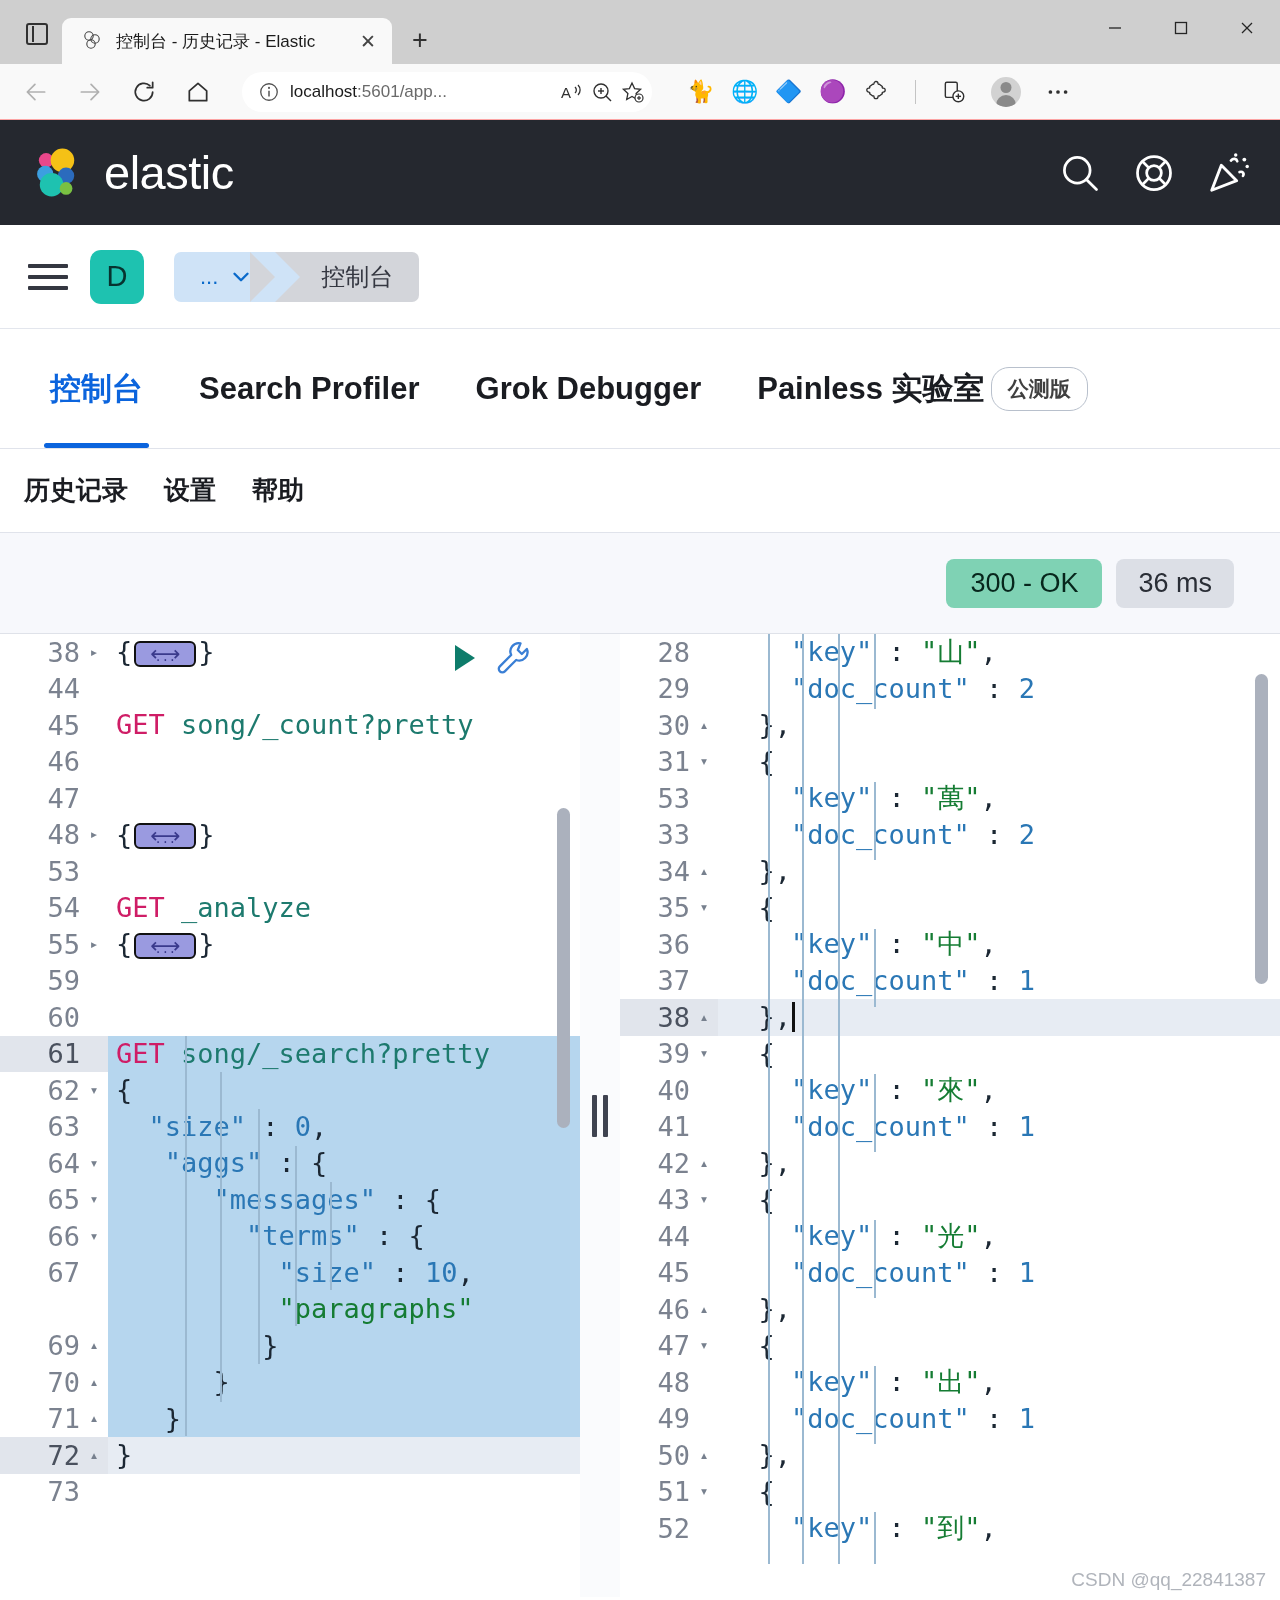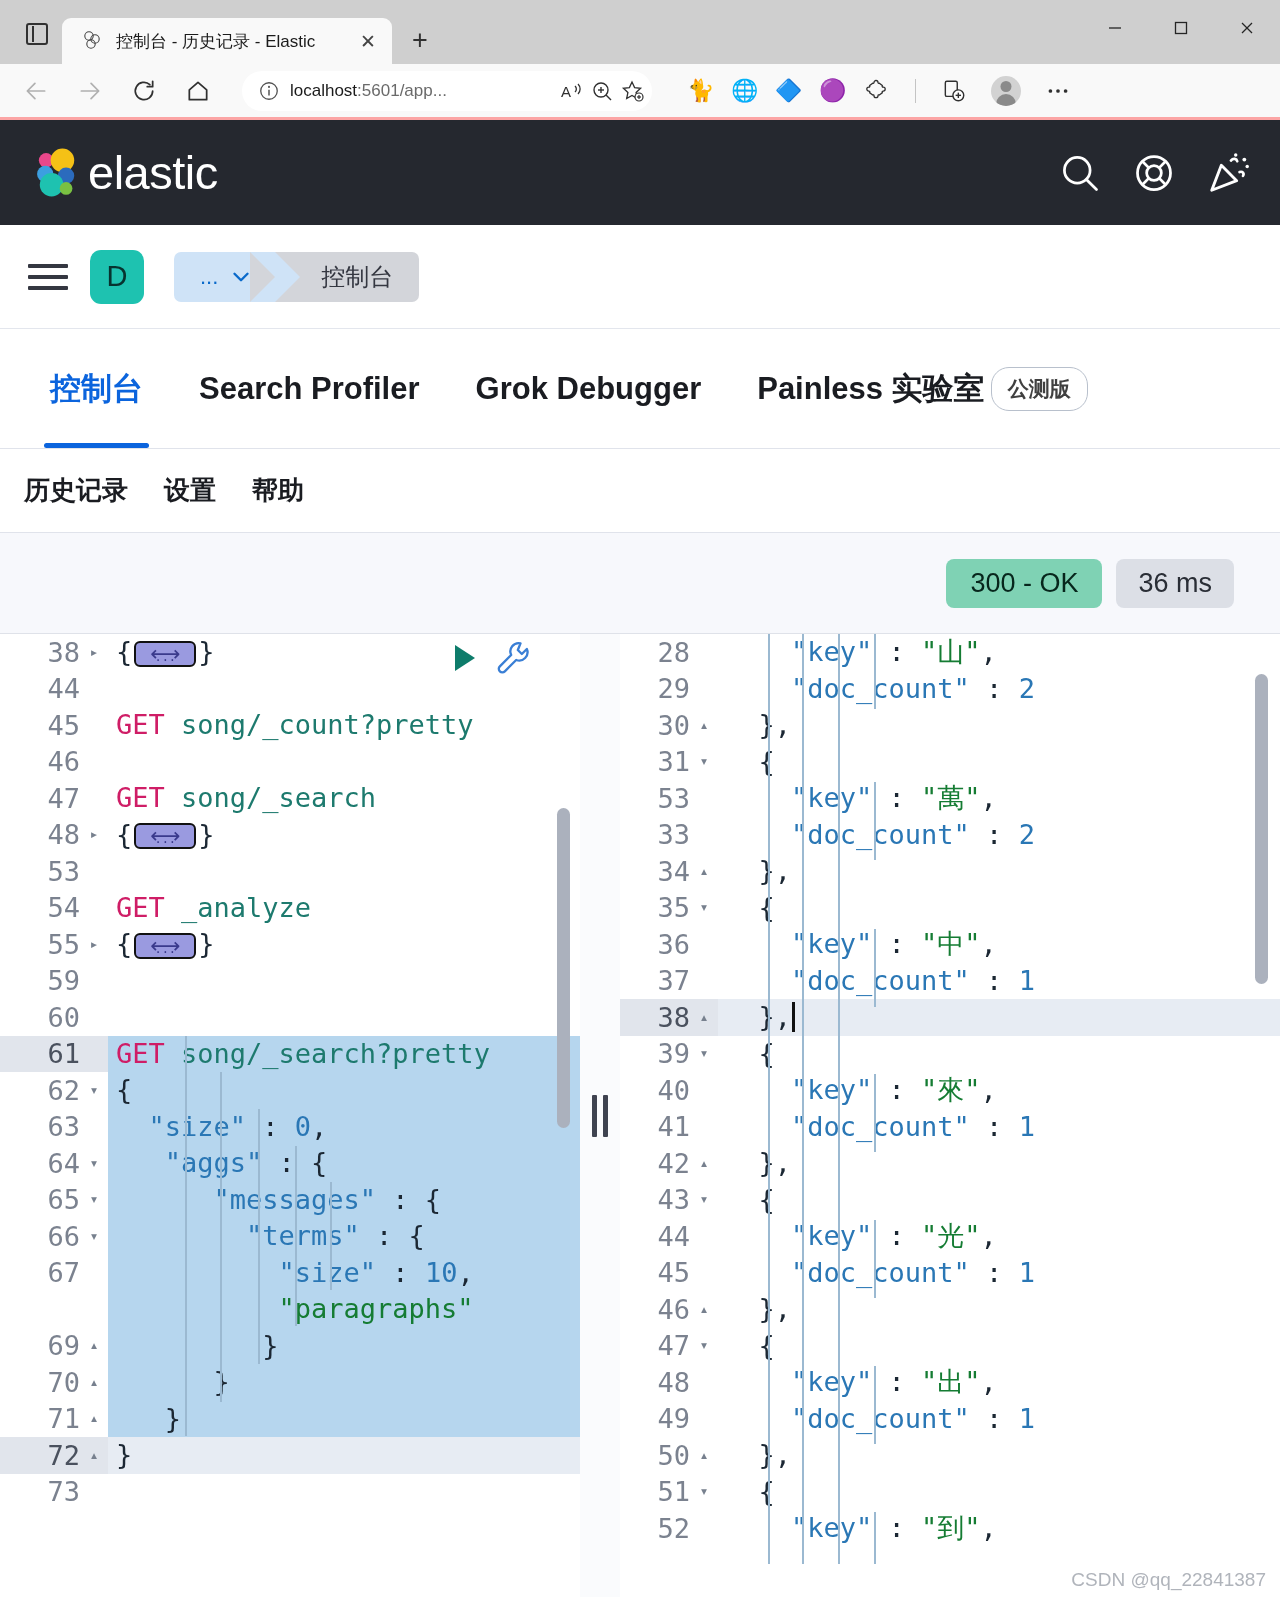--- a/index.html
+++ b/index.html
@@ -57,7 +57,7 @@
   .browser-toolbar {
     height: 56px; background: #f9f9f9;
     display: flex; align-items: center; padding: 0 14px; gap: 10px;
-    border-bottom: 3px solid #fca5a5;
+    border-bottom: 1px solid #fca5a5;
   }
   .nav-btn {
     width: 44px; height: 40px; display: flex; align-items: center;

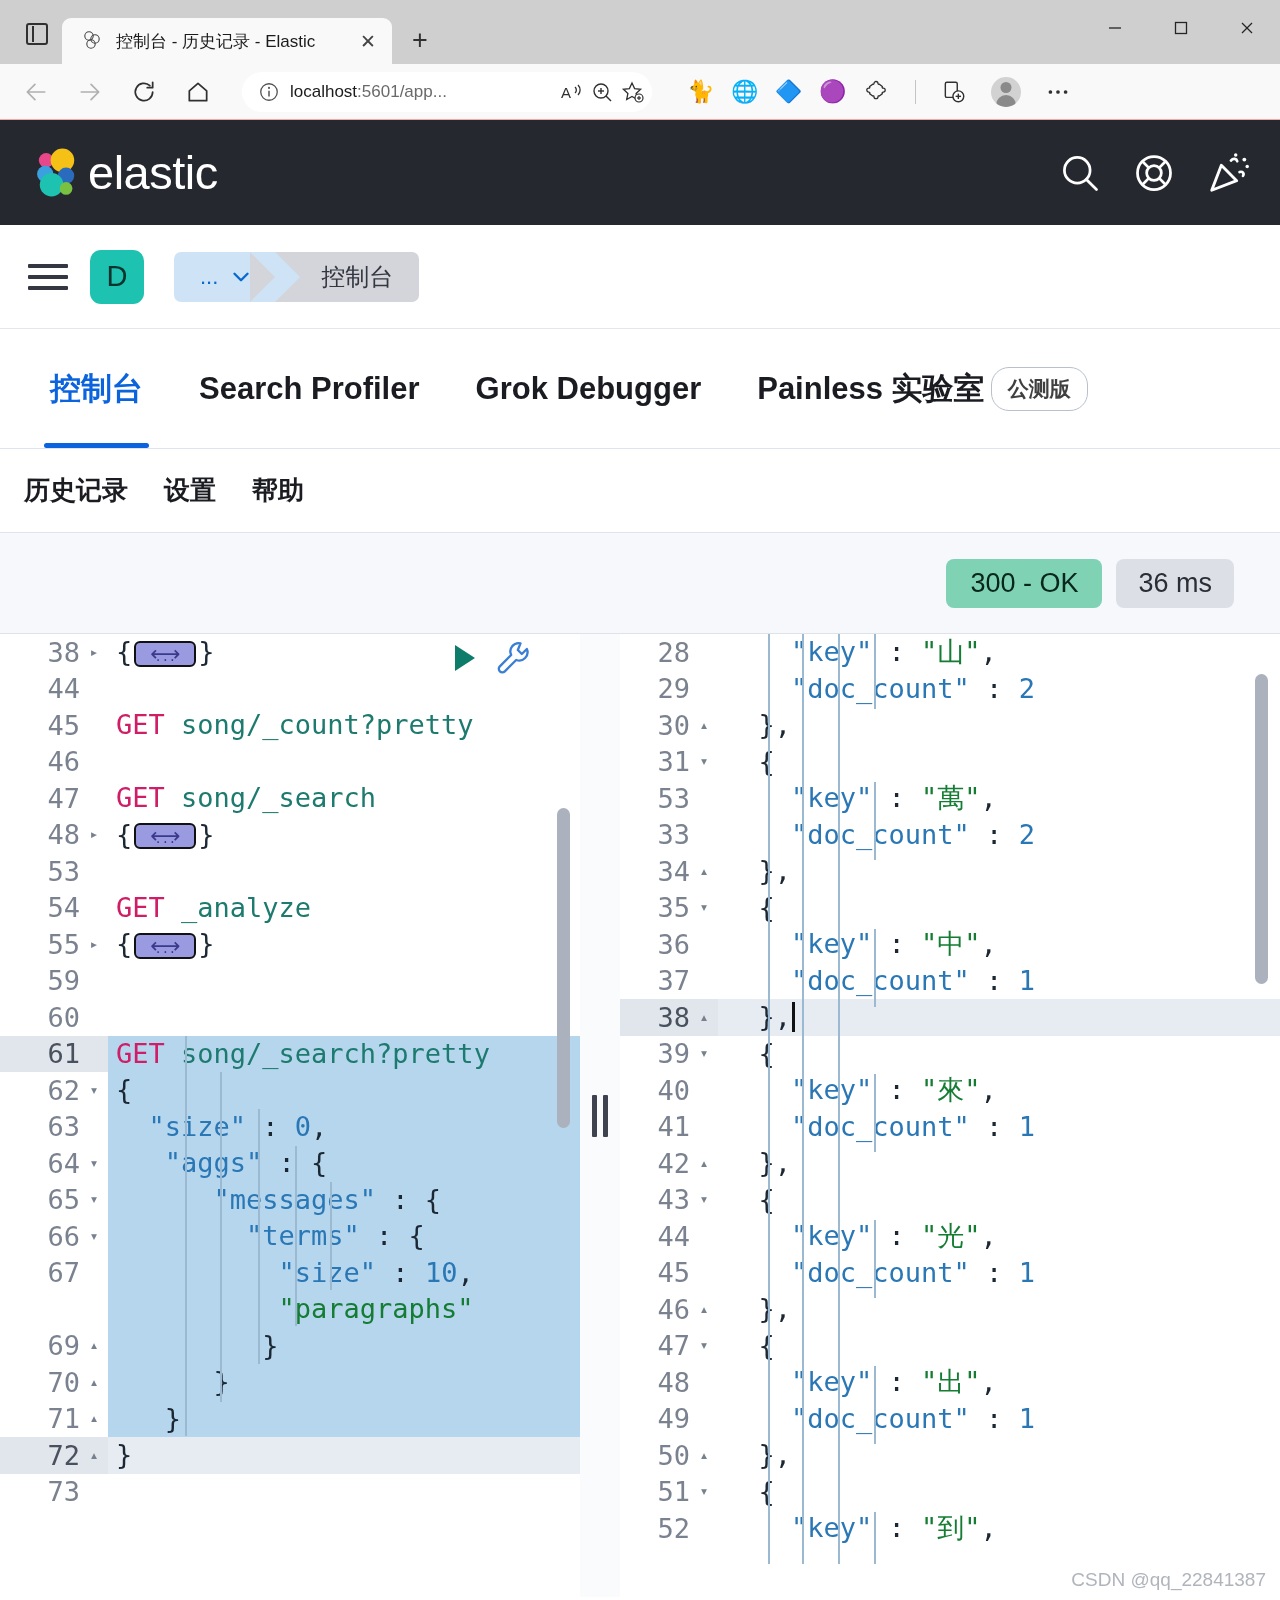--- a/index.html
+++ b/index.html
@@ -96,7 +96,7 @@
     height: 105px; background: #25282f;
     display: flex; align-items: center; padding: 0 28px;
   }
-  .elastic-logo-wrap { display: flex; align-items: center; gap: 2px; }
+  .elastic-logo-wrap { display: flex; align-items: center; gap: 18px; }
   .elastic-wordmark {
     font-size: 47px; color: #fff; font-weight: 400; letter-spacing: -0.5px;
     font-family: "Liberation Sans", sans-serif;

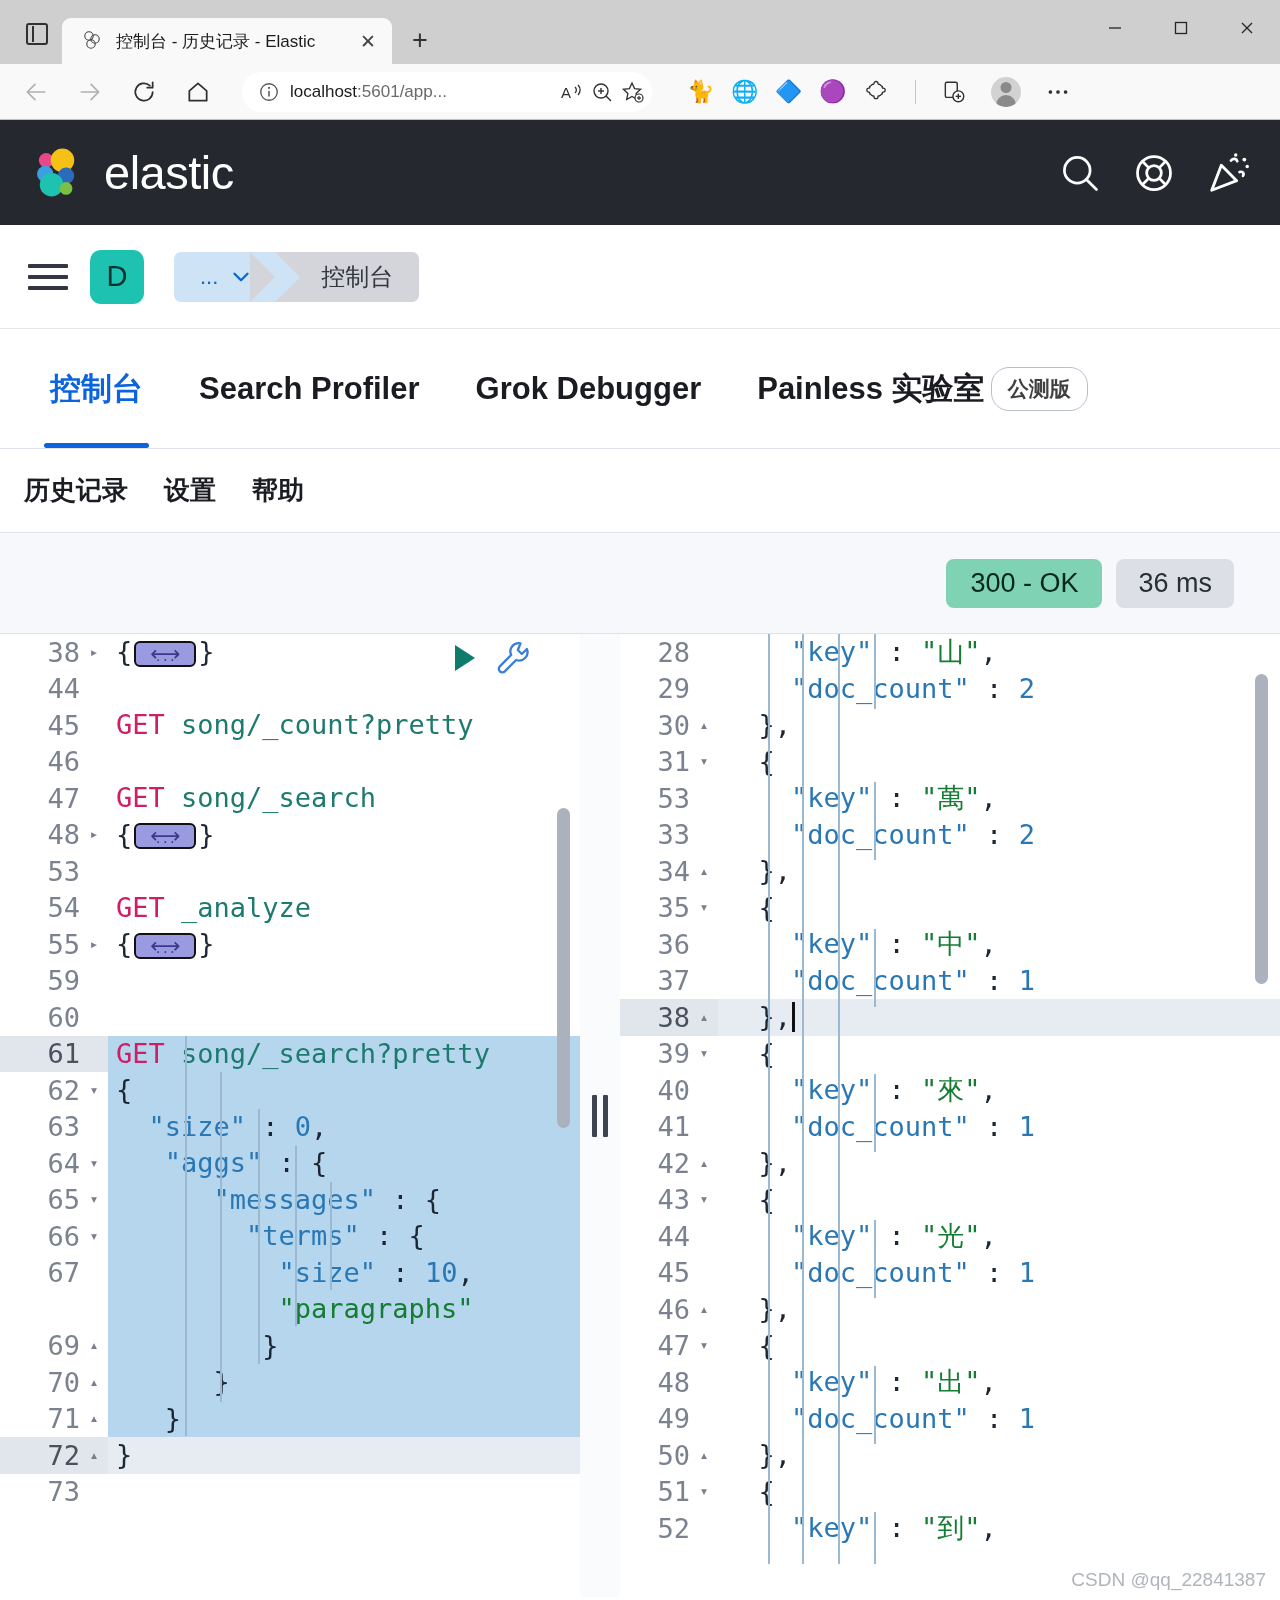--- a/index.html
+++ b/index.html
@@ -491,7 +491,6 @@
             <span>47</span>
             <span class="fold"></span>
           </div>
-          <div class="code-text"><span class="kw-method">GET </span><span class="kw-url">song/_search</span></div>
         </div>
         <div class="code-row">
           <div class="gutter ">

